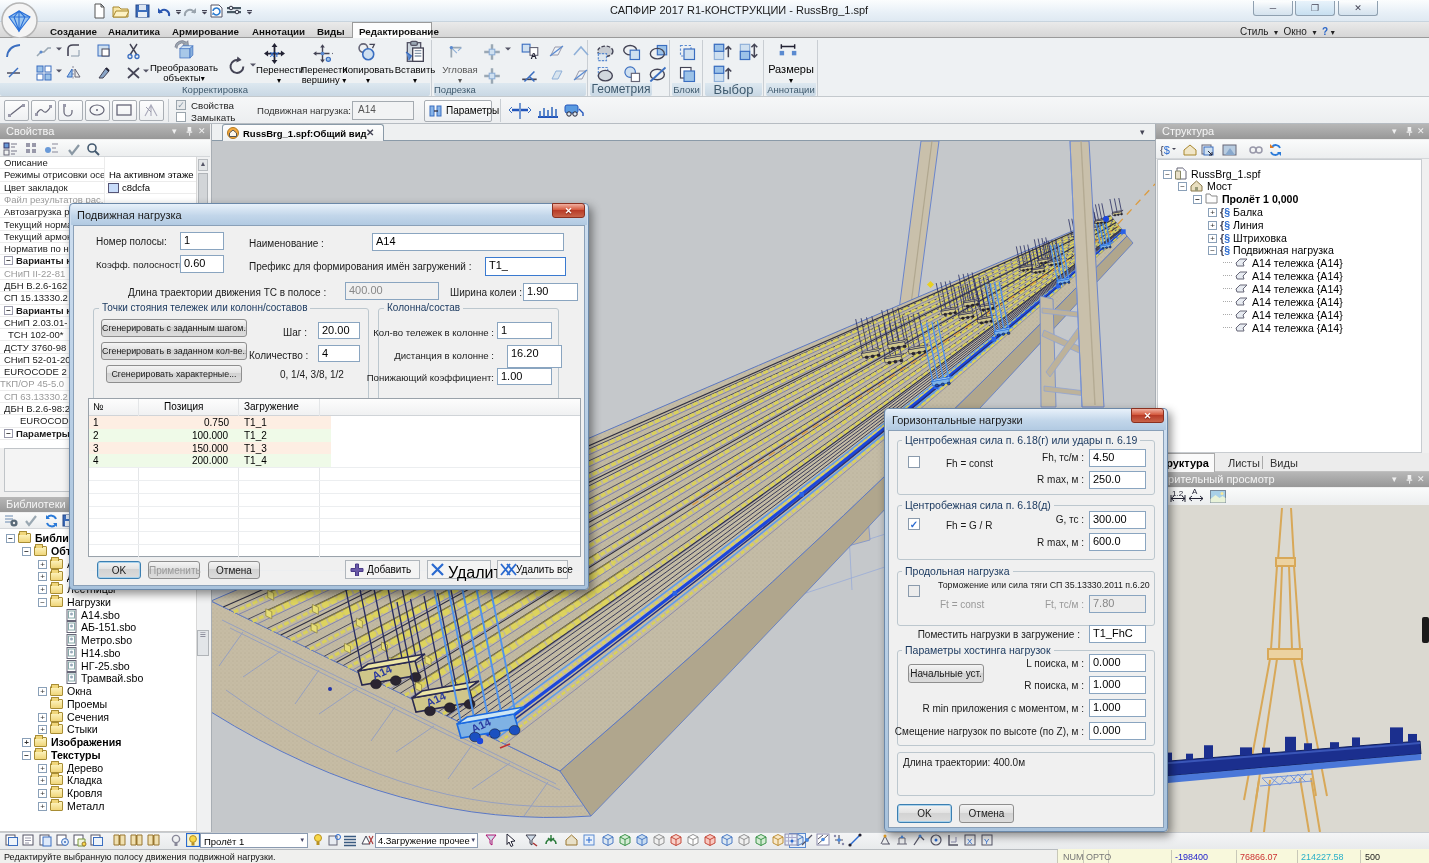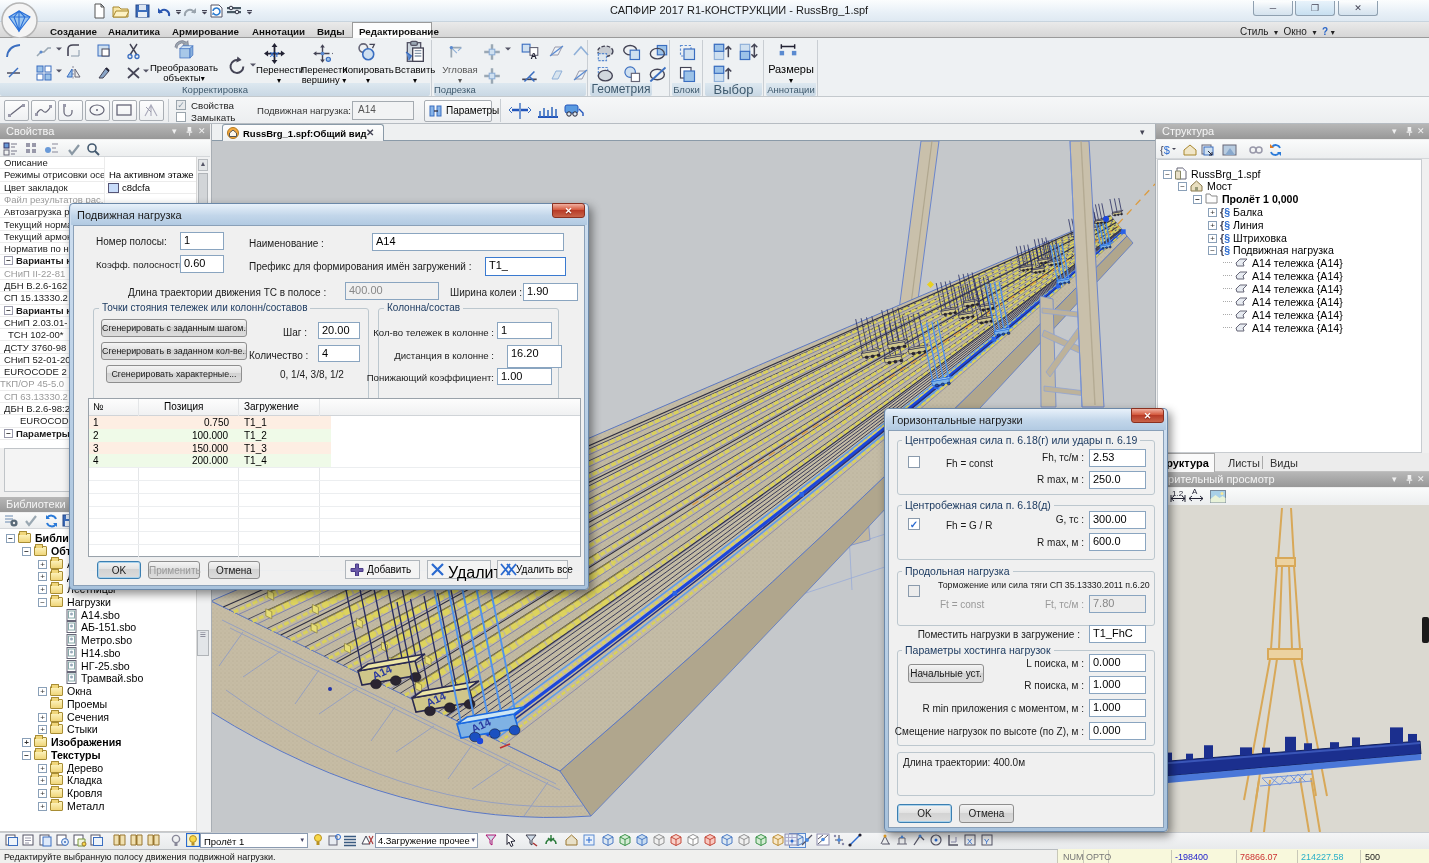--- a/index.html
+++ b/index.html
@@ -1410,7 +1410,7 @@
 <div class="cb" style="left:908px;top:456px"></div>
 <div class="lbl" style="left:946px;top:458px">Fh = const</div>
 <div class="lbl" style="left:934px;top:452px;width:150px;text-align:right">Fh, тс/м :</div>
-<div class="inp" style="left:1089px;top:449px;width:57px;height:18px">2.53</div>
+<div class="inp" style="left:1089px;top:449px;width:57px;height:18px">4.50</div>
 <div class="lbl" style="left:934px;top:474px;width:150px;text-align:right">R max, м :</div>
 <div class="inp" style="left:1089px;top:471px;width:57px;height:18px">250.0</div>
 <div class="grp" style="left:897px;top:505px;width:258px;height:55px"></div>

